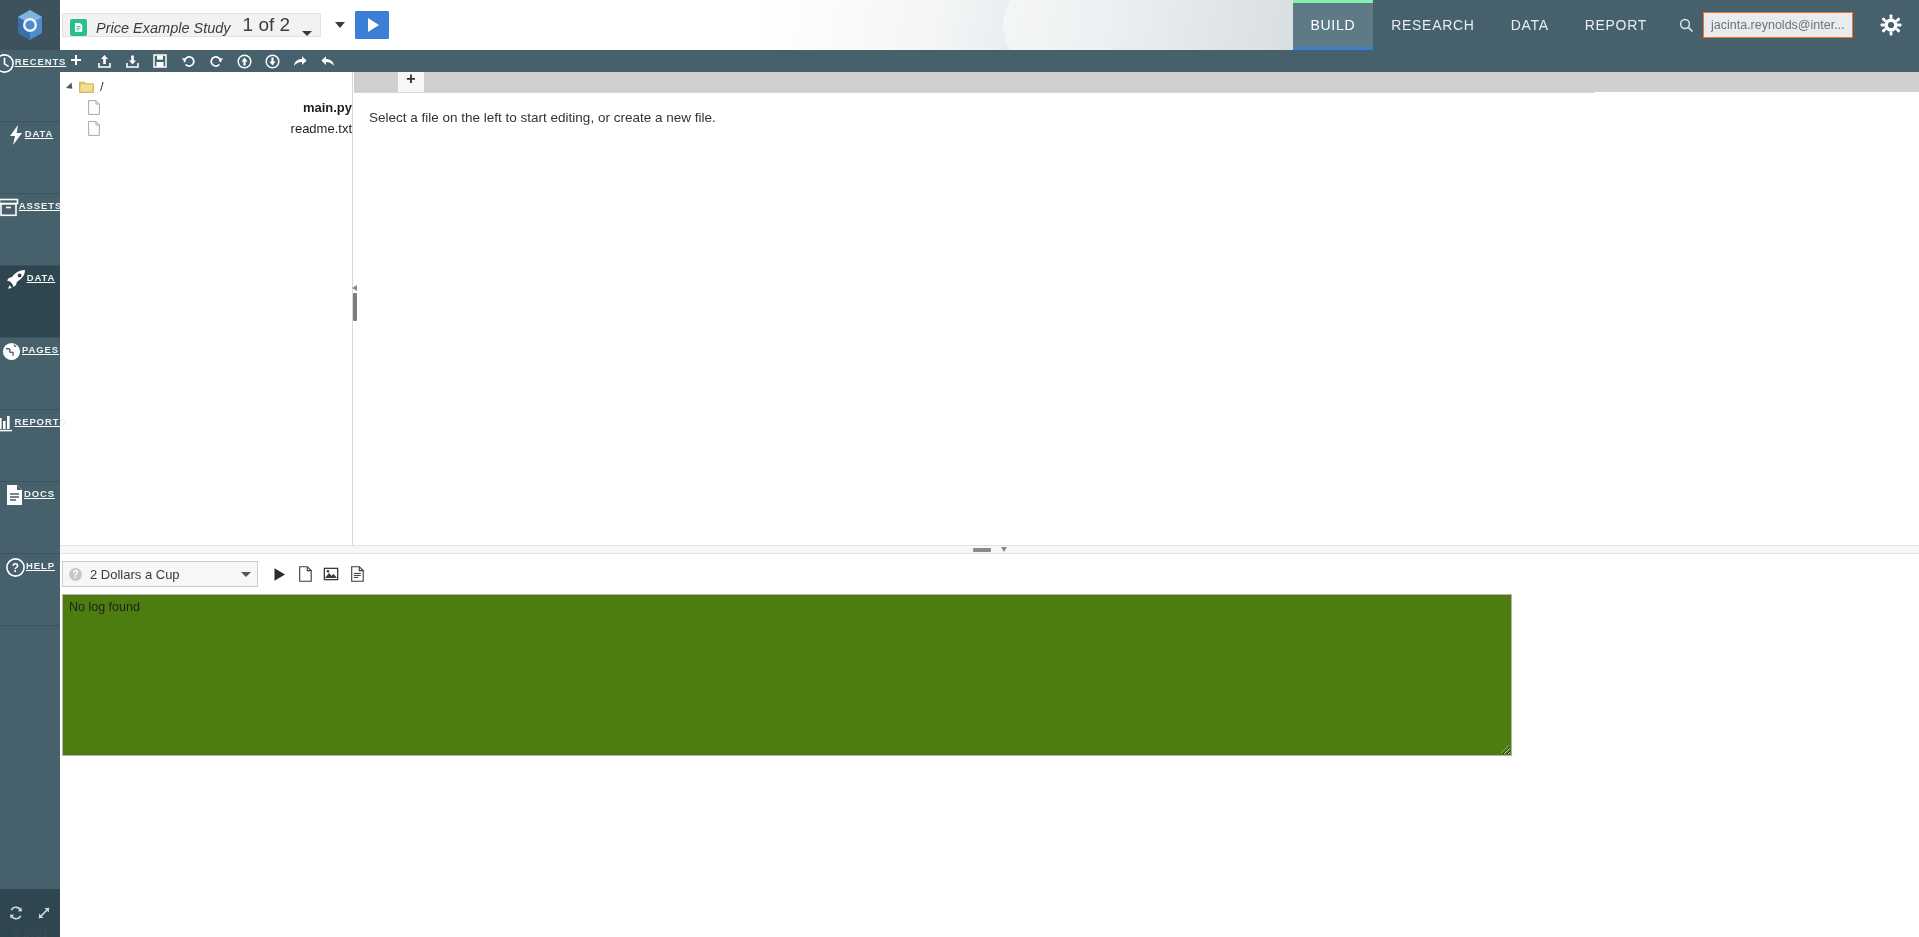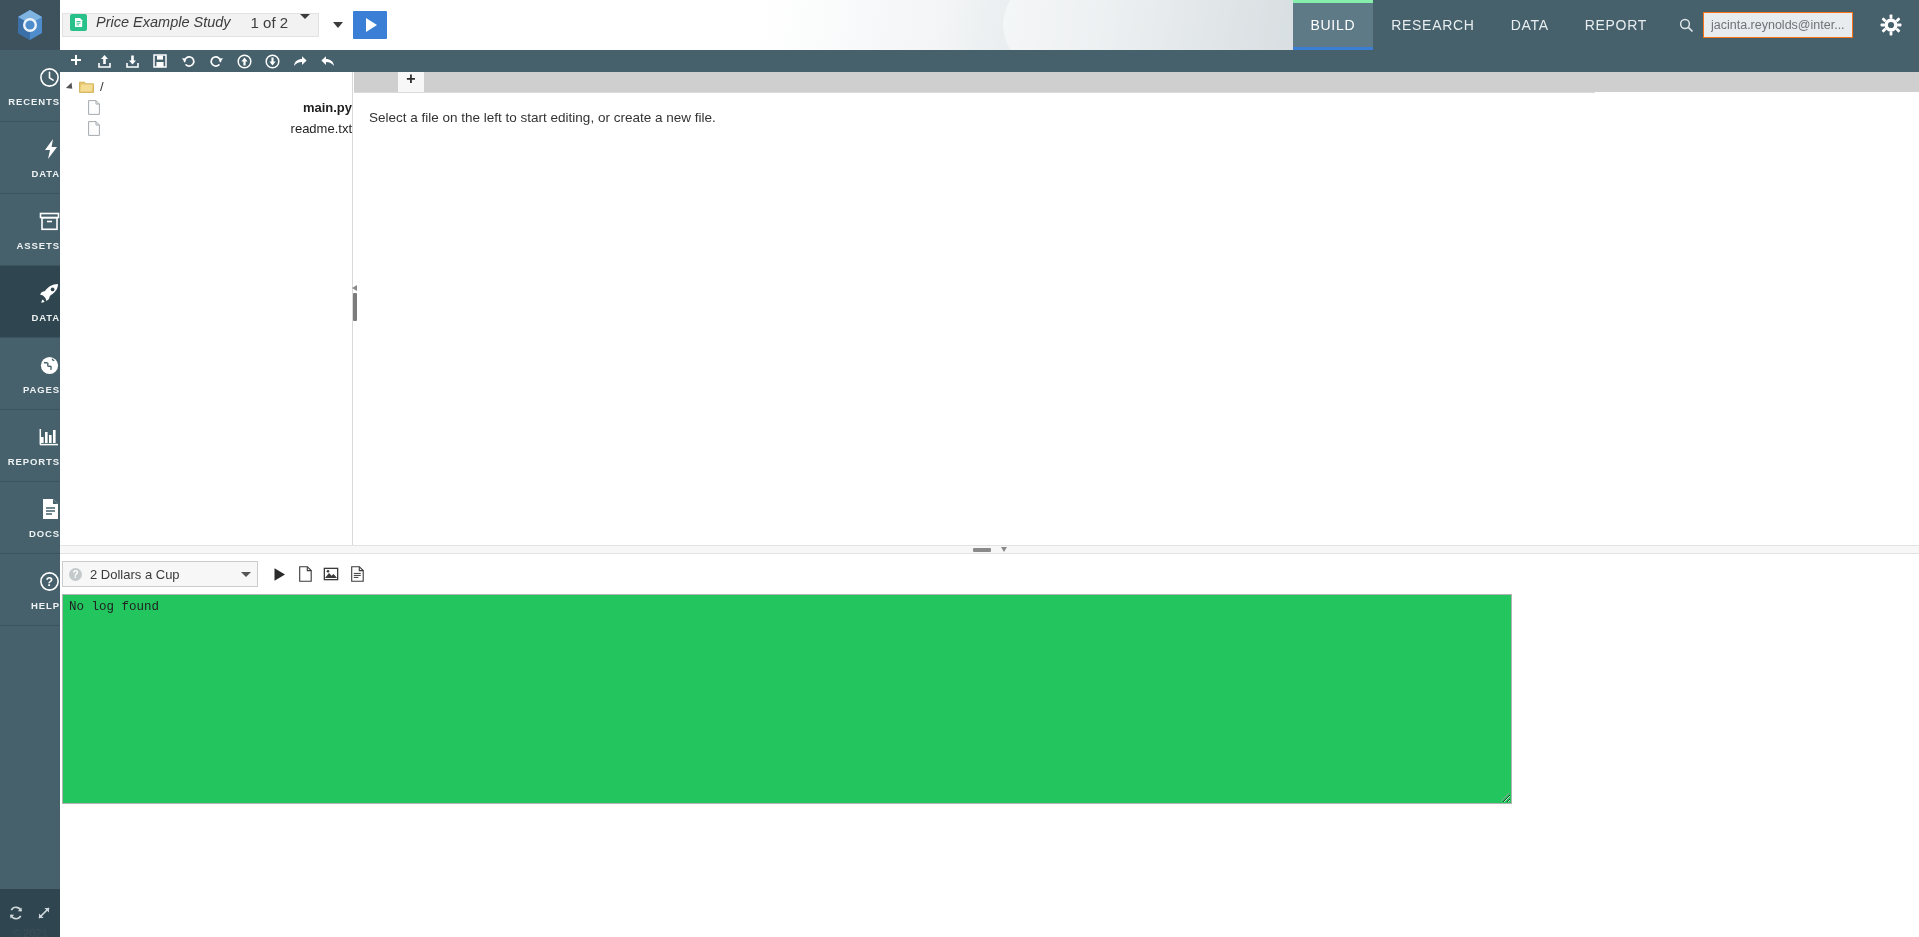--- a/index.html
+++ b/index.html
@@ -41,7 +41,7 @@
     cursor: pointer;
   }
   #study-chip {
-    display: flex; align-items: flex-start; height: 24px;
+    display: flex; align-items: flex-end; height: 24px;
     background: #f2f2f2; border: 1px solid #e2e2e2;
     padding: 0 8px 0 7px; margin-left: 2px;
   }

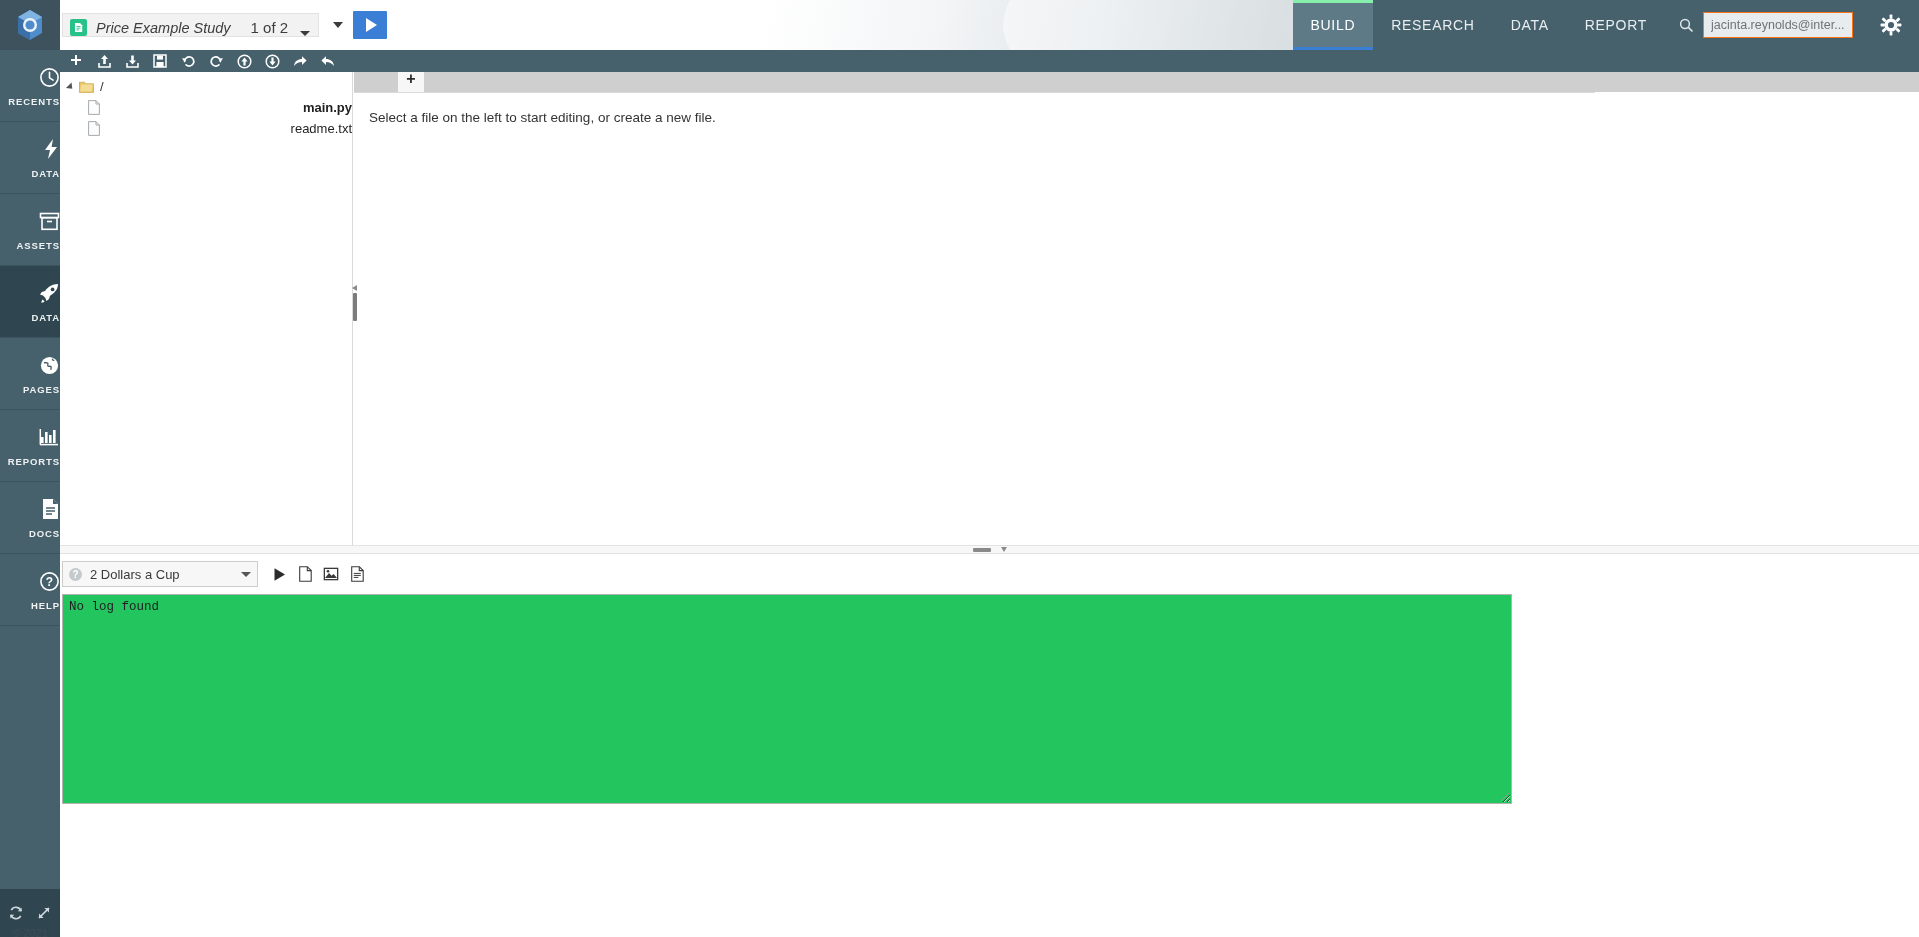--- a/index.html
+++ b/index.html
@@ -56,7 +56,7 @@
     white-space: nowrap;
   }
   #study-count {
-    font-size: 15px; color: #3d3d3d; margin-left: 20px; white-space: nowrap;
+    font-size: 19px; color: #3d3d3d; margin-left: 12px; white-space: nowrap;
   }
   .caret-sm {
     width: 0; height: 0;

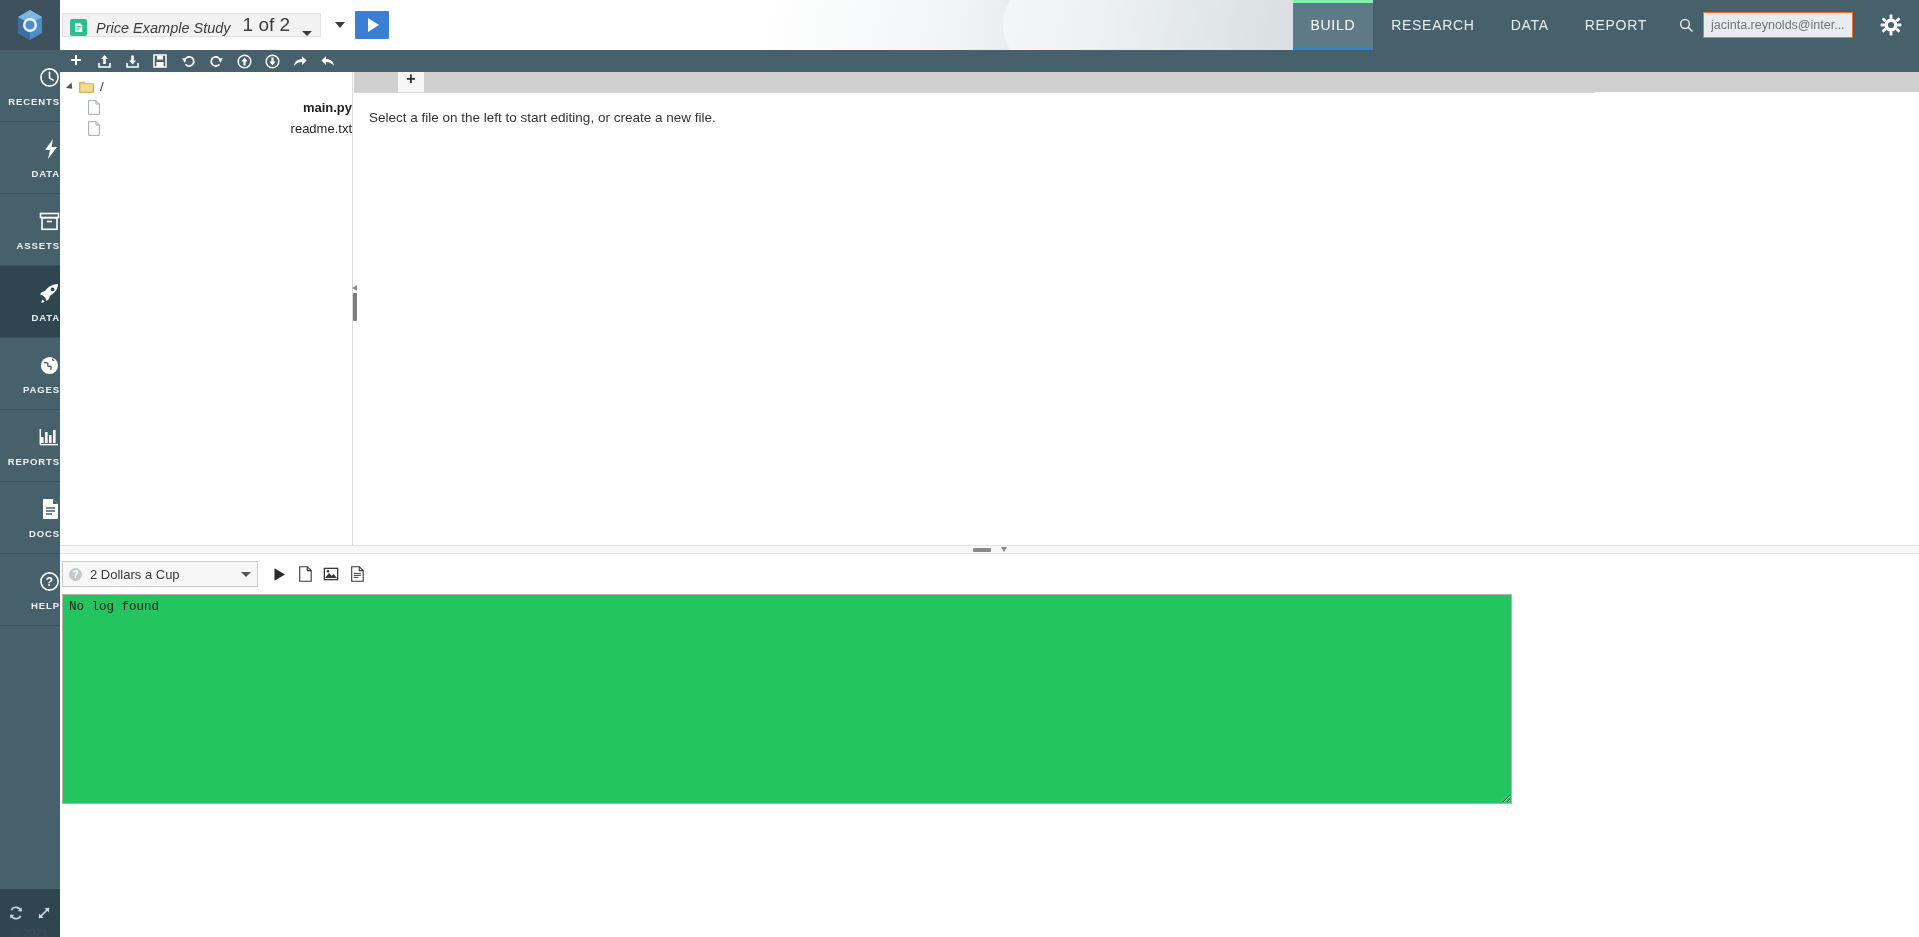--- a/index.html
+++ b/index.html
@@ -132,10 +132,10 @@
     display: flex; flex-direction: column;
   }
   .rail-item {
-    height: 72px; display: flex; flex-direction: column;
-    align-items: flex-end; justify-content: center;
+    height: 72px; display: flex; flex-direction: row;
+    align-items: flex-start; justify-content: center;
     border-bottom: 1px solid #3b5460;
-    cursor: pointer; color: #ffffff;
+    cursor: pointer; color: #ffffff; text-decoration: underline;
   }
   .rail-item.active { background: #2f4550; }
   .rail-icon { height: 26px; display: flex; align-items: center; justify-content: center; }

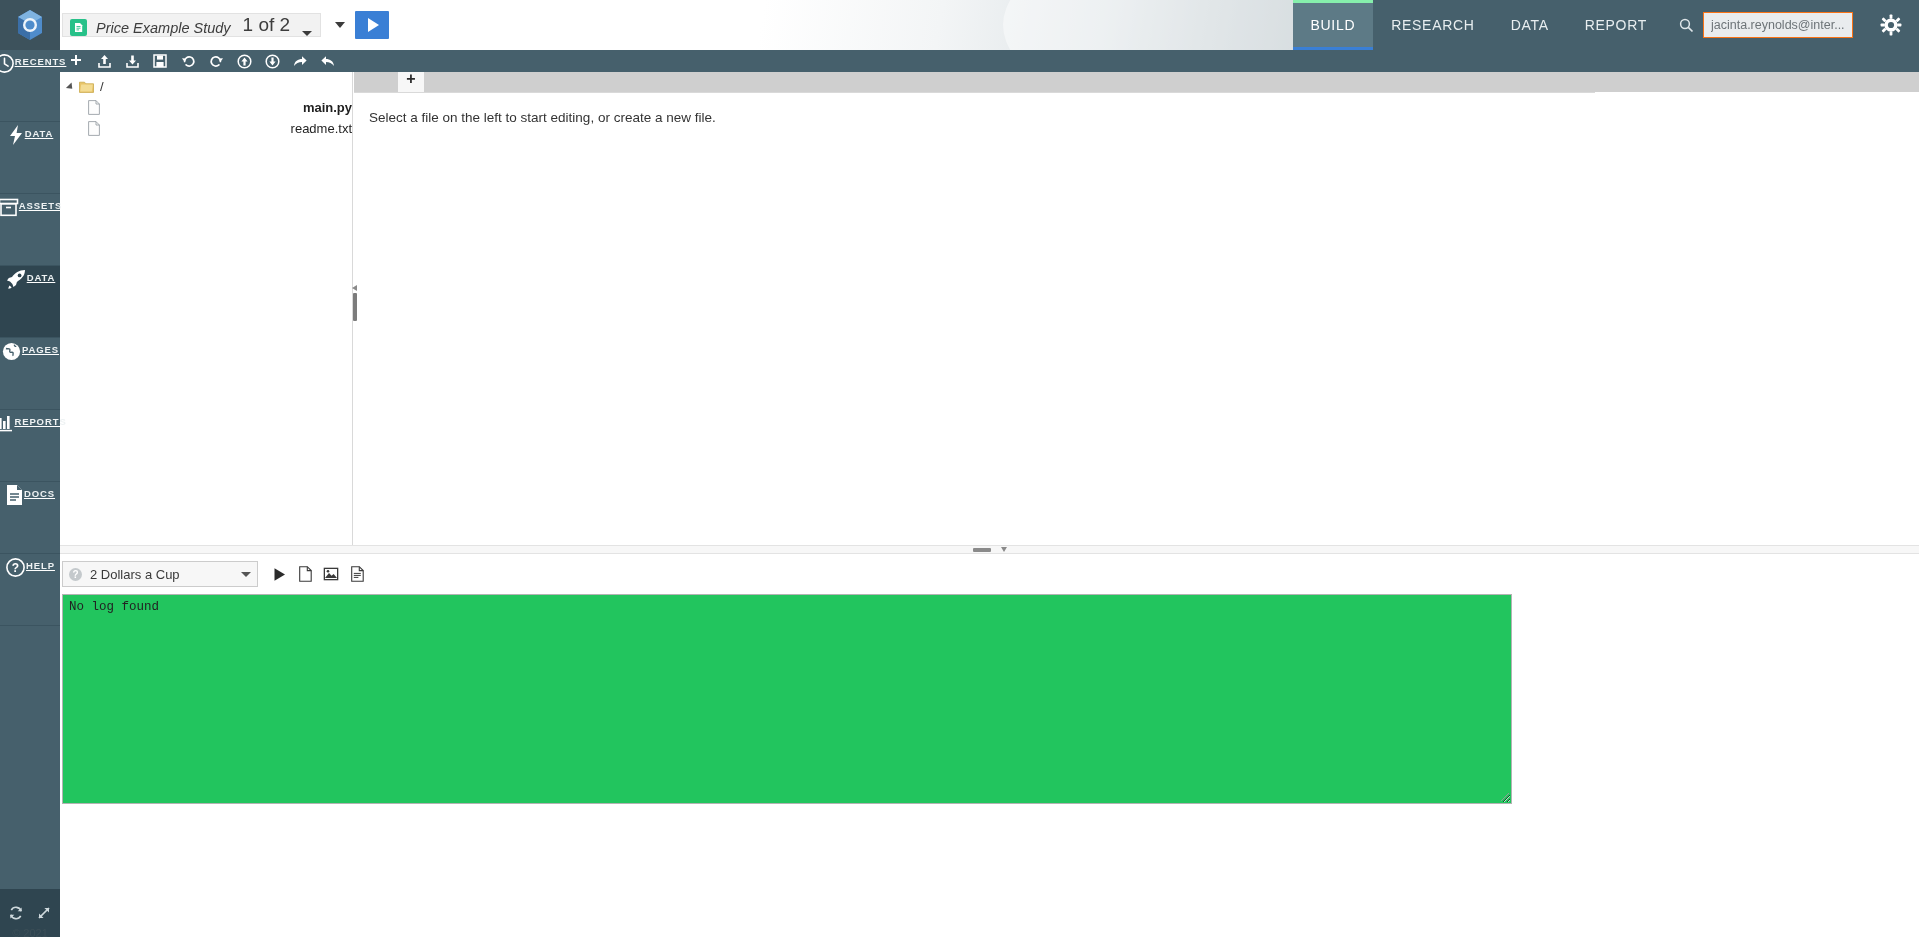--- a/index.html
+++ b/index.html
@@ -281,10 +281,10 @@
   }
   #log-box {
     position: absolute; left: 2px; top: 40px;
-    width: 1450px; height: 210px;
-    background: #22c55e; border: 1px solid #b3b3b3;
+    width: 1450px; height: 162px;
+    background: #4d7c0f; border: 1px solid #b3b3b3;
     padding: 5px 6px;
-    font-family: Liberation Mono, monospace;
+    font-family: Liberation Sans, sans-serif;
     font-size: 12.5px; color: #222222;
     overflow: hidden; resize: both;
   }

